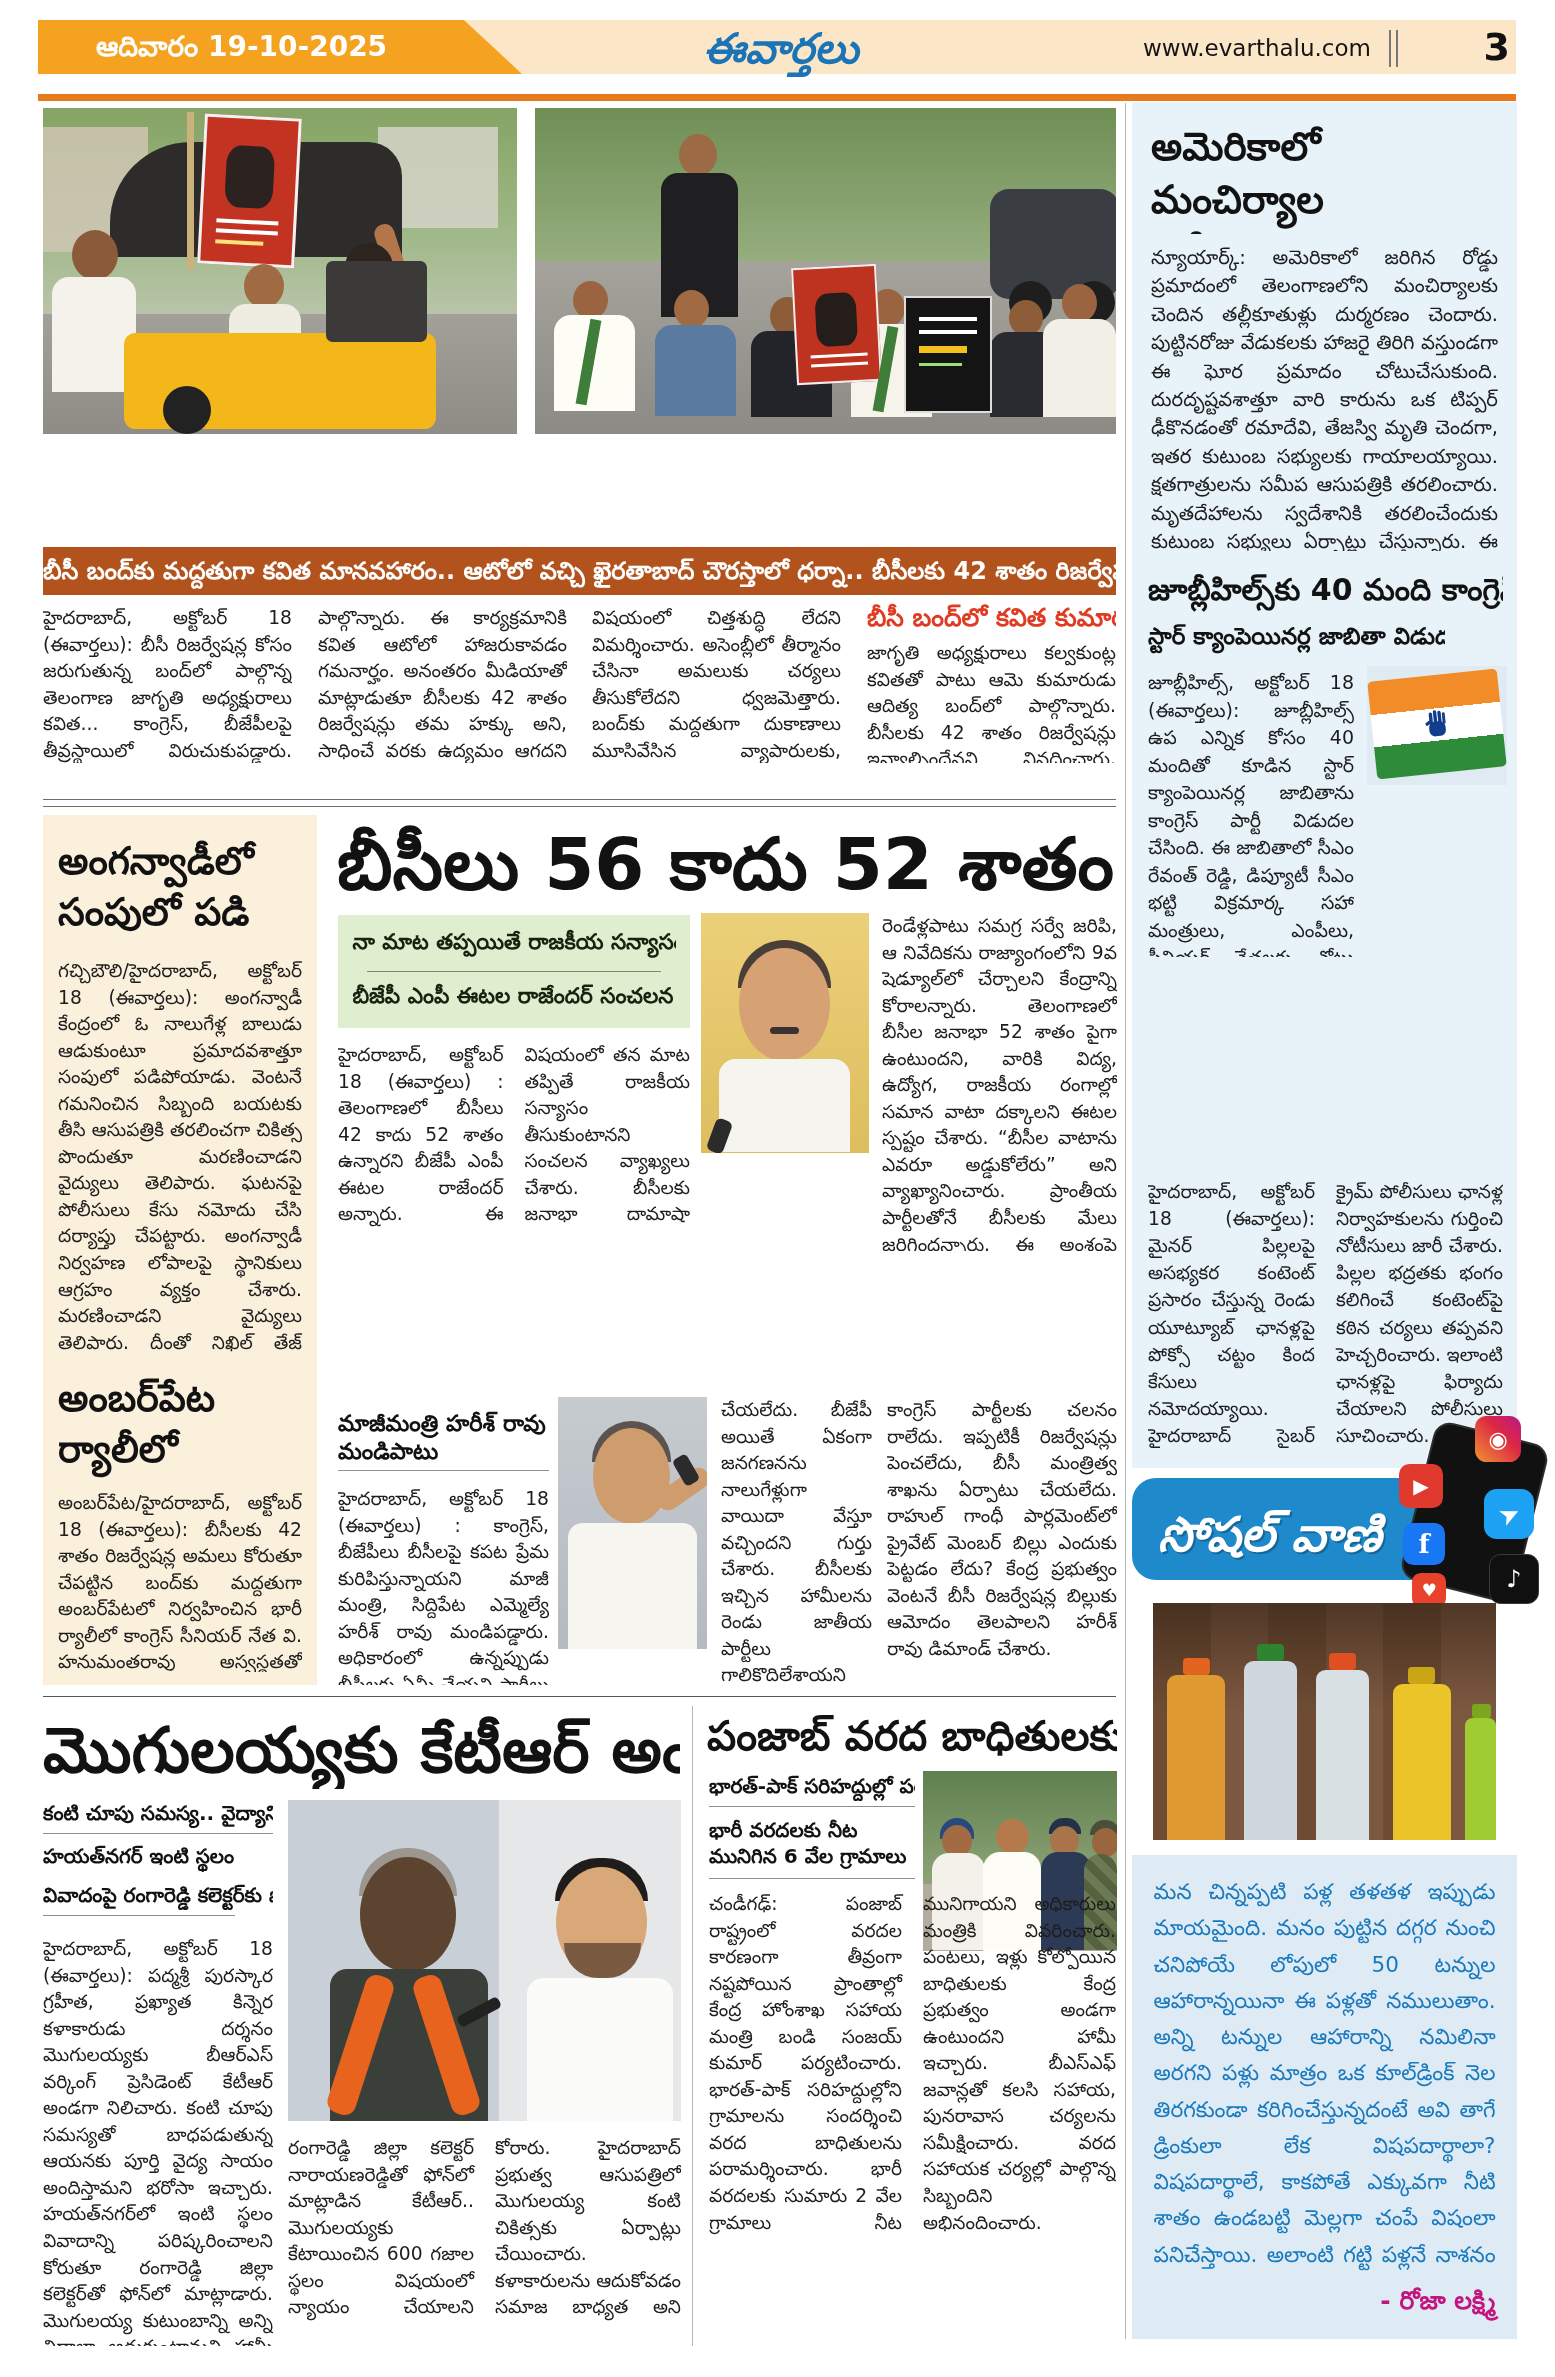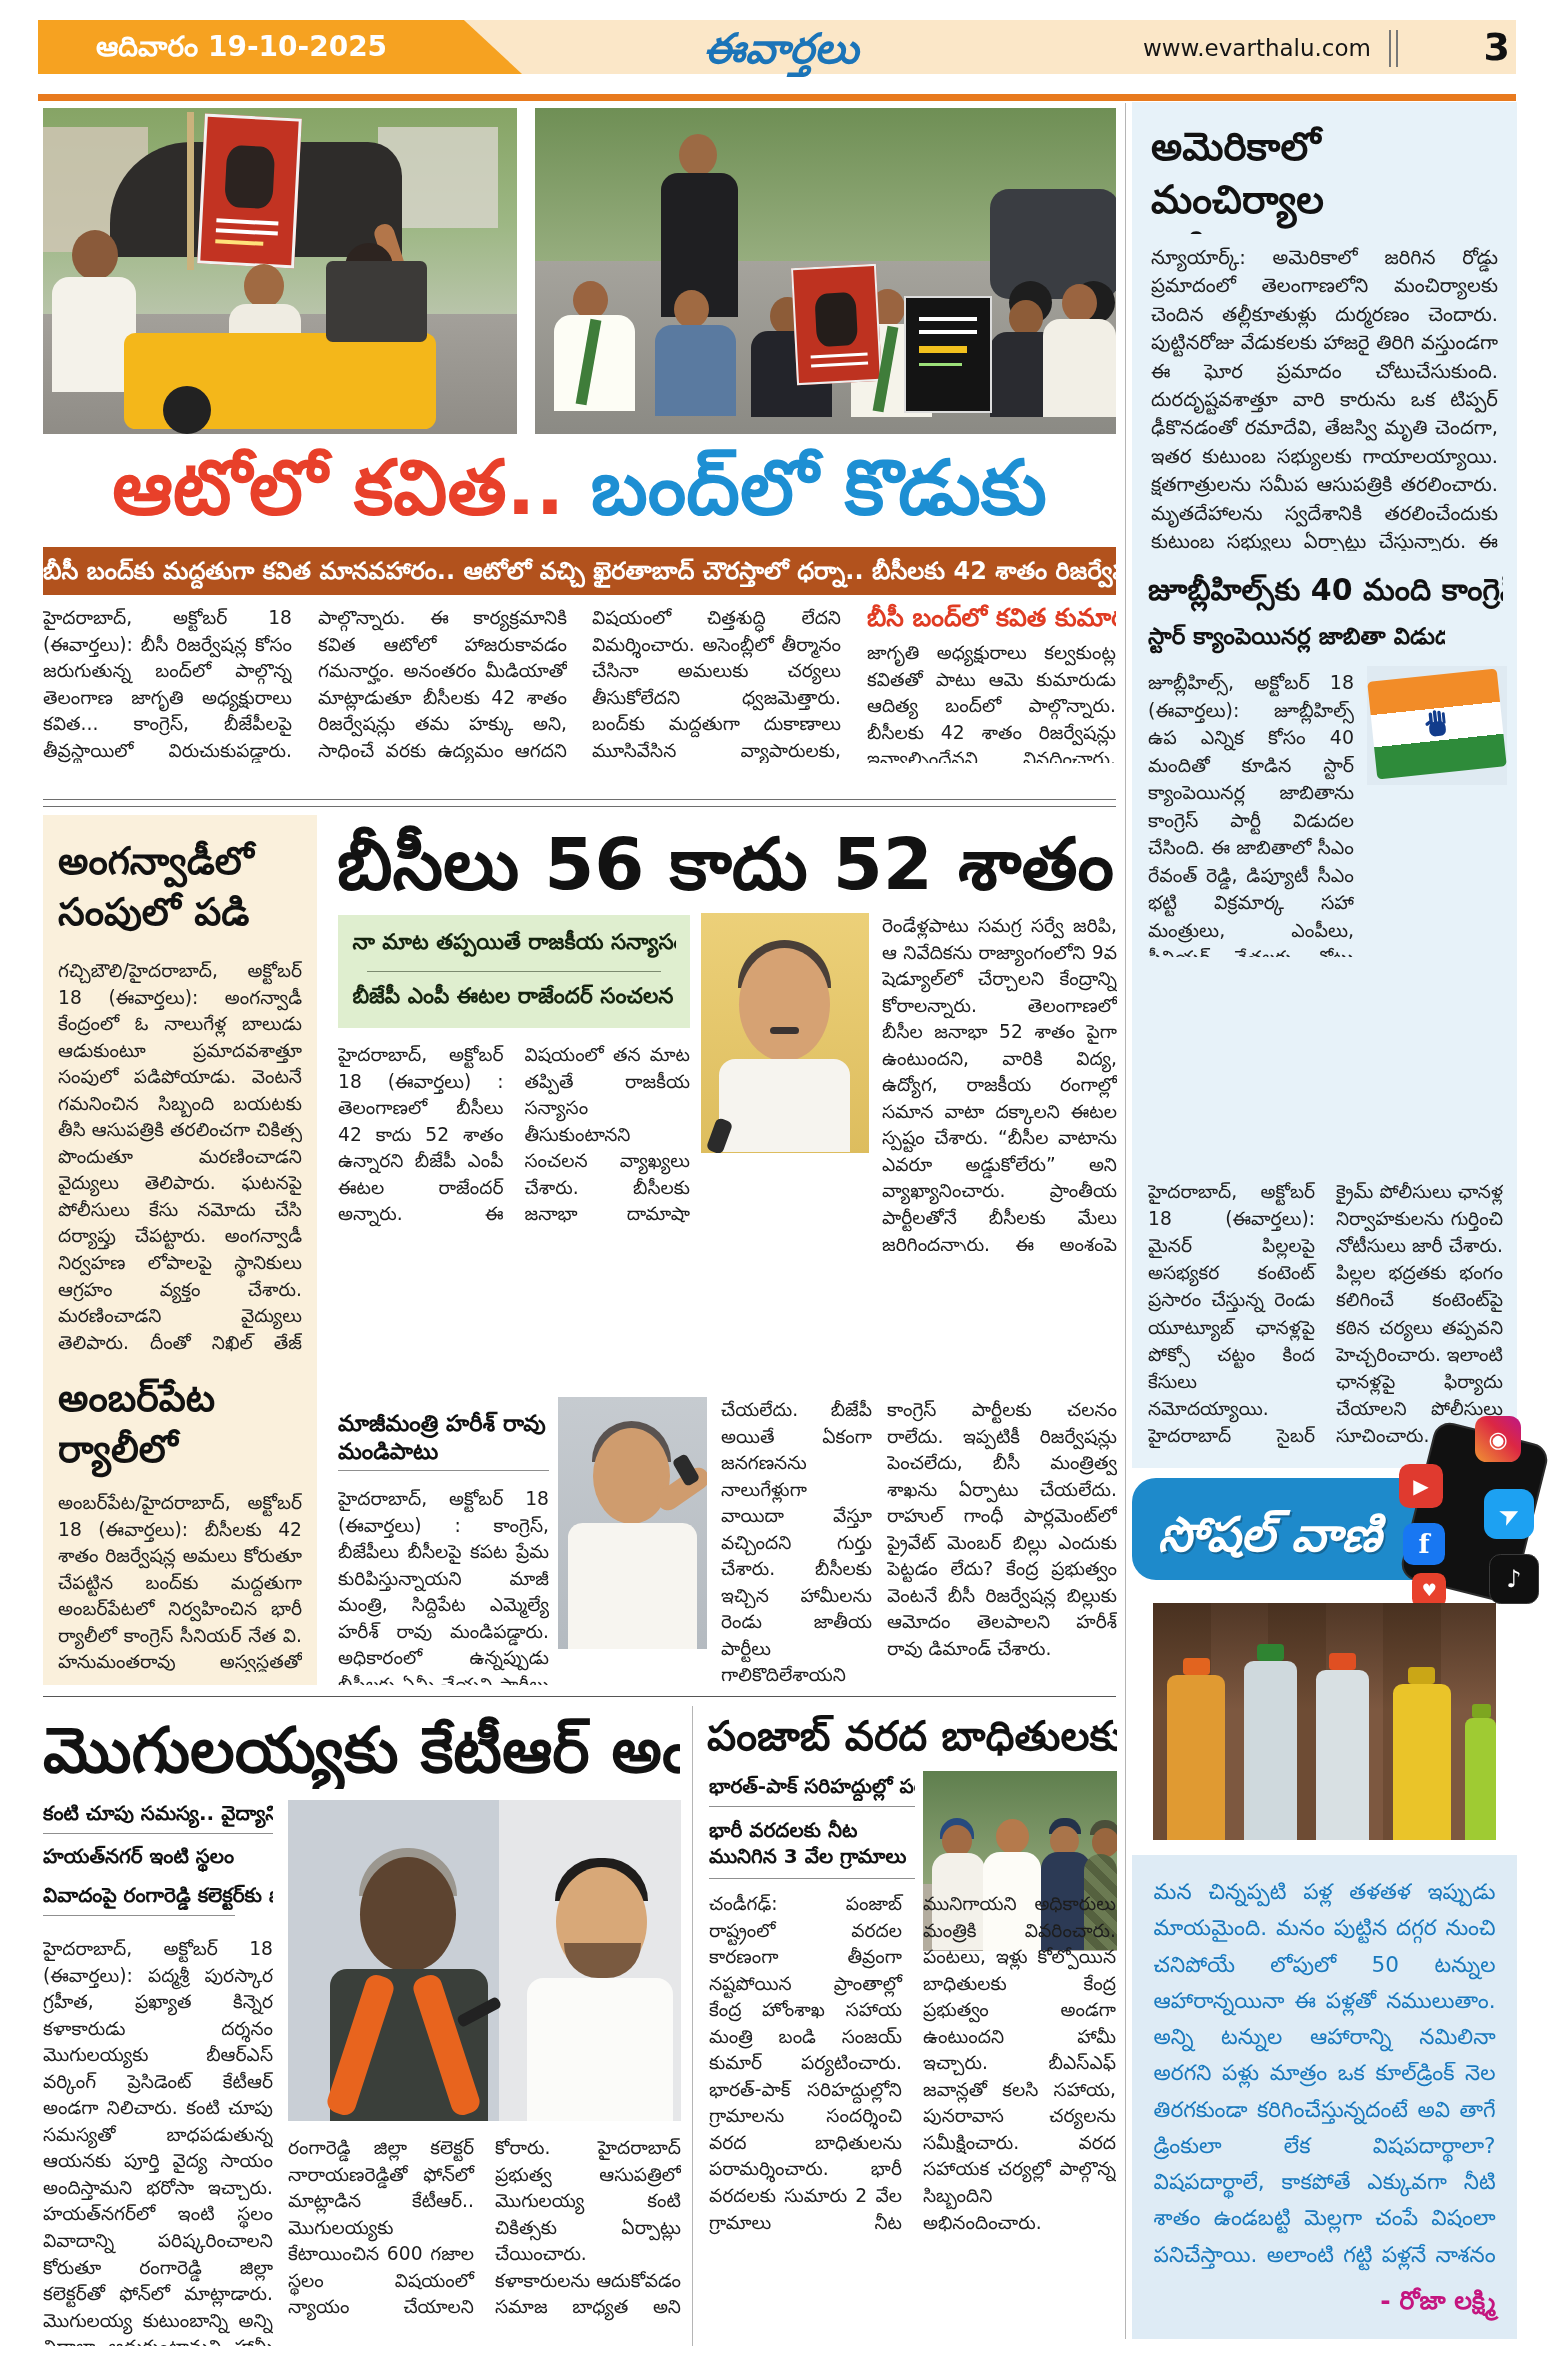--- a/index.html
+++ b/index.html
@@ -98,9 +98,6 @@
     <div class="ph-lyr" style="left:345px;top:218px;width:10.5px;height:86px;background:#3f7d3a;transform:rotate(10deg);"></div>
   </div>
 
-  <div class="abs" style="left:43px;top:439px;width:1073px;height:98px;line-height:98px;text-align:center;font-size:76px;font-weight:800;white-space:nowrap;overflow:hidden;">
-    <span style="color:#E8402A;">ఆటోలో కవిత..</span><span style="color:#1D8FD3;"> బంద్‌లో కొడుకు</span>
-  </div>
   <div class="abs" style="left:43px;top:547px;width:1073px;height:48px;background:#B2521D;">
     <div style="width:100%;height:48px;line-height:48px;text-align:center;font-size:24px;font-weight:700;color:#ffffff;white-space:nowrap;overflow:hidden;">బీసీ బంద్‌కు మద్దతుగా కవిత మానవహారం.. ఆటోలో వచ్చి ఖైరతాబాద్ చౌరస్తాలో ధర్నా.. బీసీలకు 42 శాతం రిజర్వేషన్లు కావాలని డిమాండ్</div>
   </div>

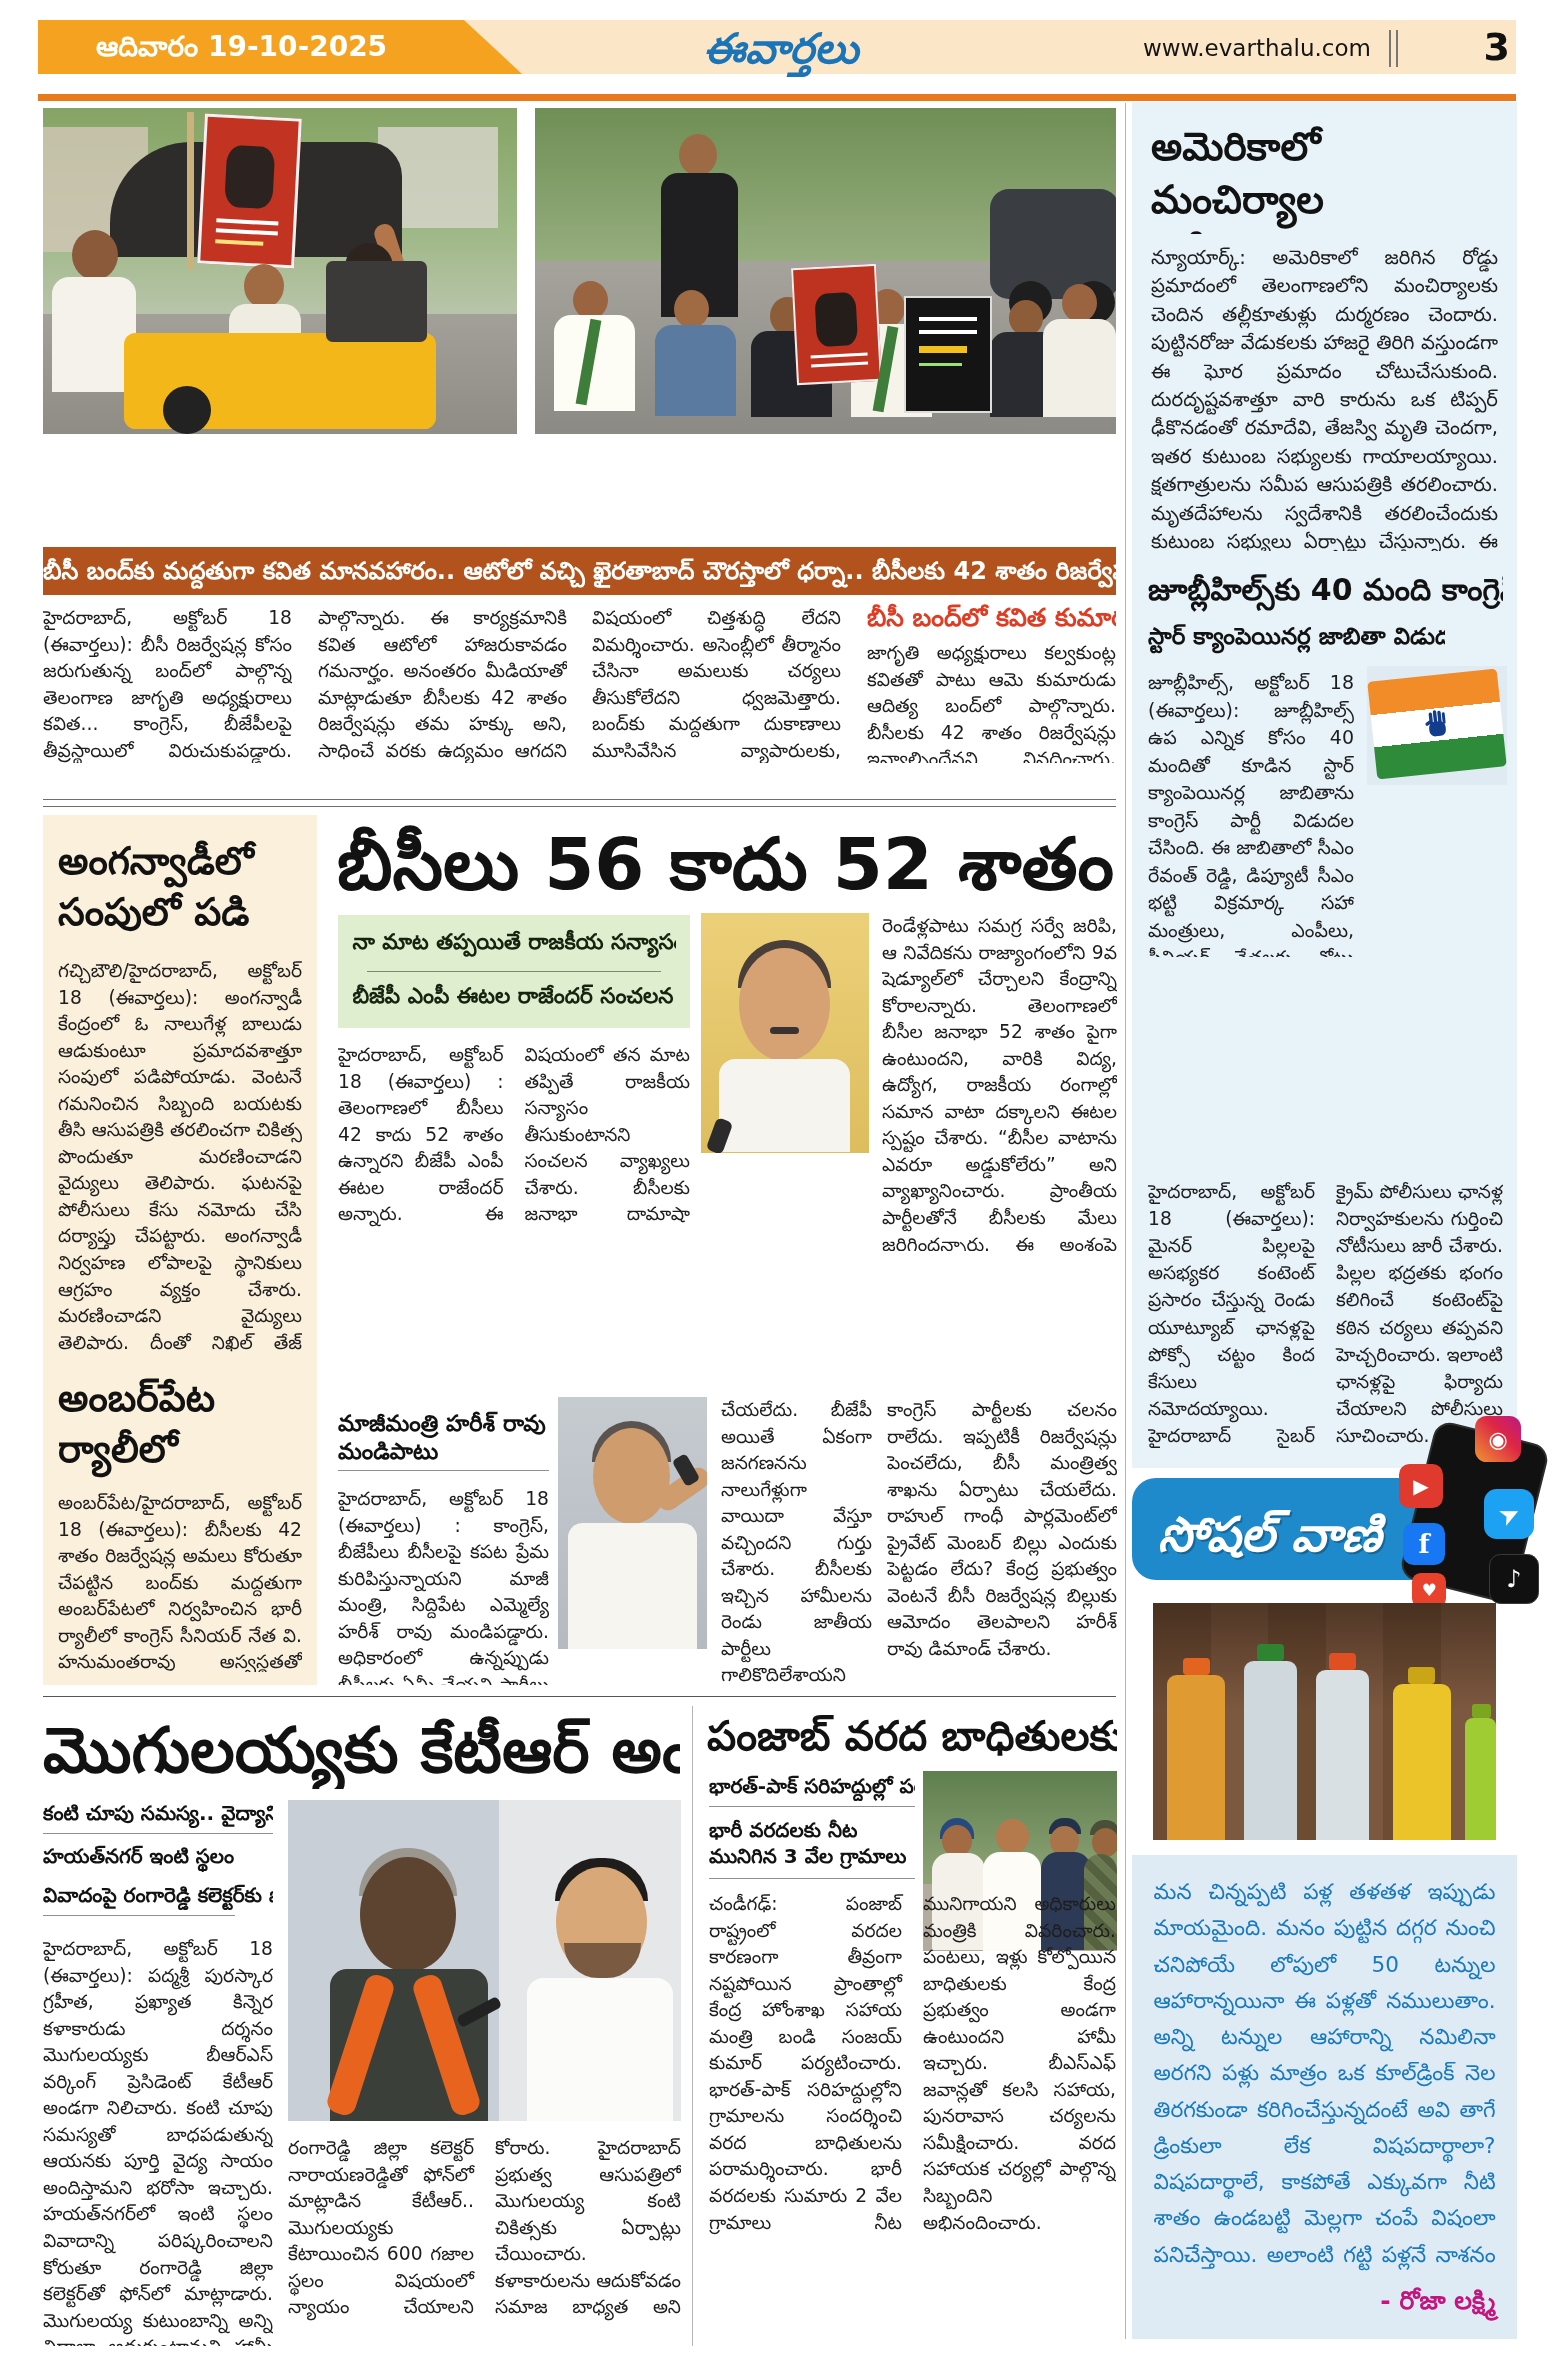--- a/index.html
+++ b/index.html
@@ -177,7 +177,7 @@
   <div class="abs hl" style="left:707px;top:1710px;width:410px;height:53px;line-height:53px;text-align:center;font-size:41px;white-space:nowrap;">పంజాబ్ వరద బాధితులకు బండి పరామర్శ</div>
   <div class="abs subhead" style="left:709px;top:1774px;width:206px;height:28px;font-size:20px;white-space:nowrap;overflow:hidden;">భారత్-పాక్ సరిహద్దుల్లో పర్యటన</div>
   <div class="abs srule" style="left:709px;top:1806px;width:206px;"></div>
-  <div class="abs subhead" style="left:709px;top:1817px;width:206px;height:56px;font-size:20px;line-height:1.3;">భారీ వరదలకు నీట మునిగిన 3 వేల గ్రామాలు</div>
+  <div class="abs subhead" style="left:709px;top:1817px;width:206px;height:56px;font-size:20px;line-height:1.3;">భారీ వరదలకు నీట మునిగిన 6 వేల గ్రామాలు</div>
   <div class="abs srule" style="left:709px;top:1878px;width:206px;"></div>
   <div class="photo" style="left:923px;top:1771px;width:194px;height:180px;">
     <div class="ph-lyr" style="left:0;top:0;width:194px;height:113px;background:linear-gradient(180deg,#5f7f4e,#8fa477);"></div>

